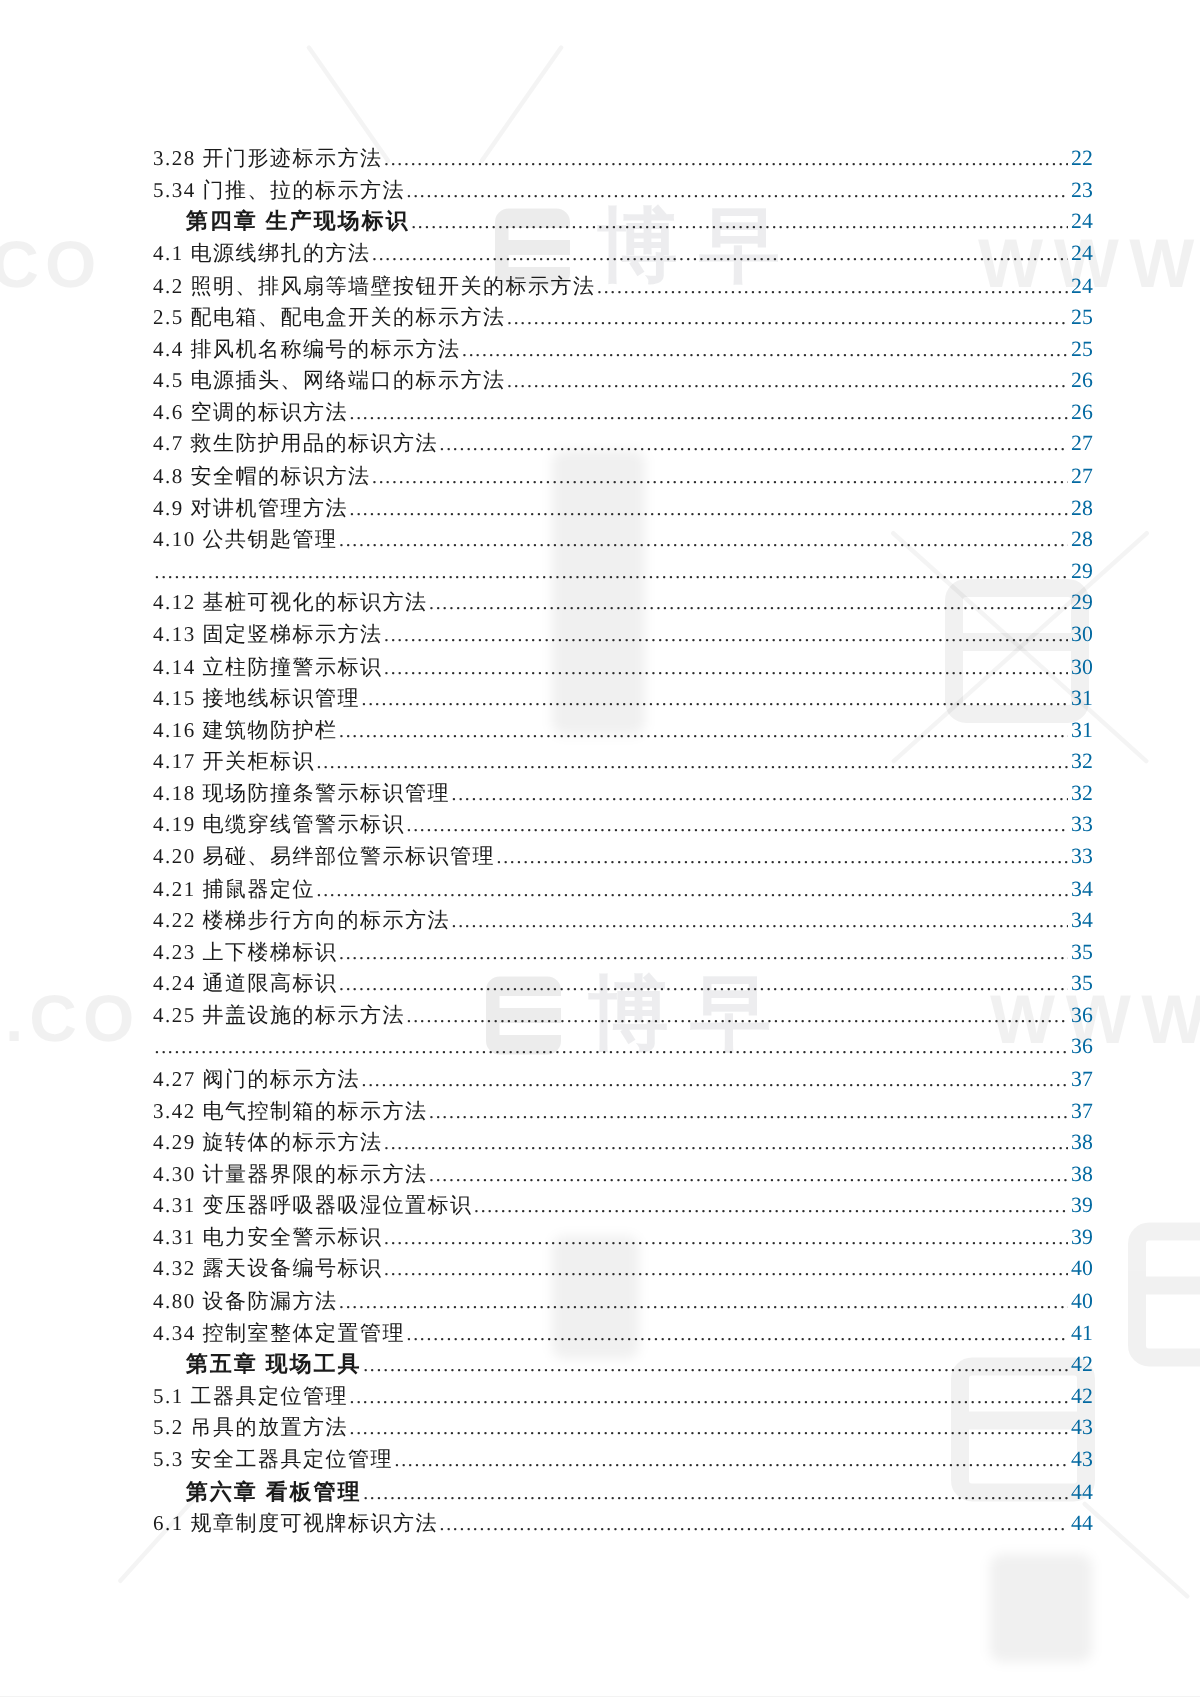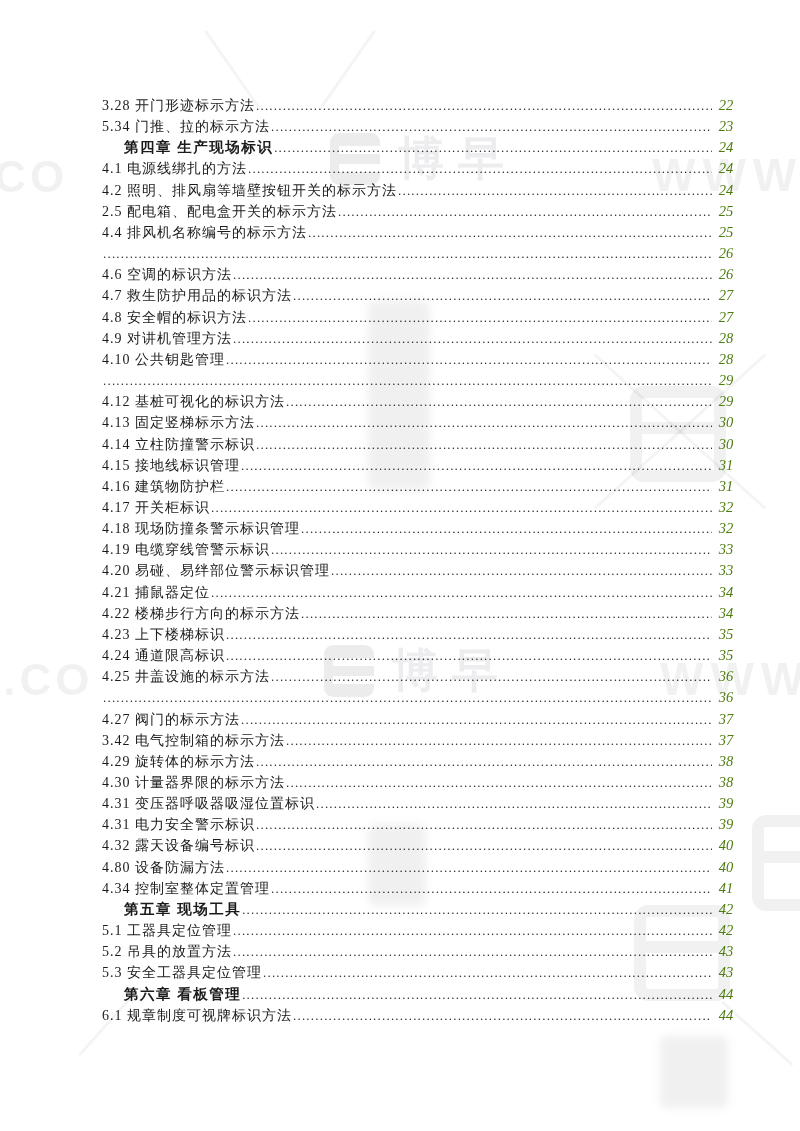--- a/index.html
+++ b/index.html
@@ -22,7 +22,7 @@
     content:"........................................................................................................................................................................................................................................................................................................";
     letter-spacing:1.2px;font-size:13px;
   }
-  .p{min-width:24px;text-align:center;font-size:14.5px;color:#4d7c0f;font-style:italic;}
+  .p{min-width:24px;text-align:left;font-size:14.5px;color:#0369a1;}
   
   .wm{position:absolute;pointer-events:none;}
   .wm-brand{display:flex;align-items:center;opacity:0.07;}

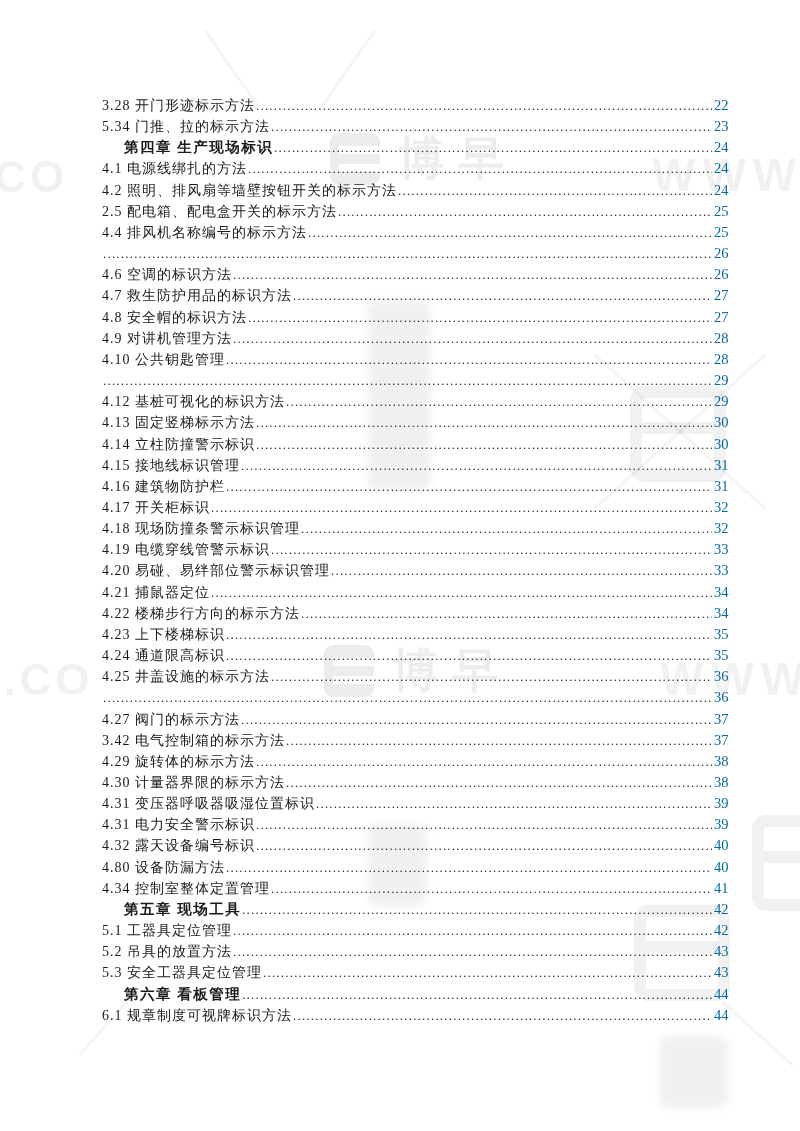--- a/index.html
+++ b/index.html
@@ -27,7 +27,7 @@
   .wm{position:absolute;pointer-events:none;}
   .wm-brand{display:flex;align-items:center;opacity:0.07;}
   .wm-brand .wm-text{
-    font-size:46px;font-weight:bold;letter-spacing:14px;color:#0f172a;
+    font-size:54px;font-weight:bold;letter-spacing:14px;color:#0f172a;
     font-family:"Liberation Sans",sans-serif;
   }
   .wm-logo{position:relative;width:50px;height:52px;border-radius:9px;background:#000;margin-right:18px;}

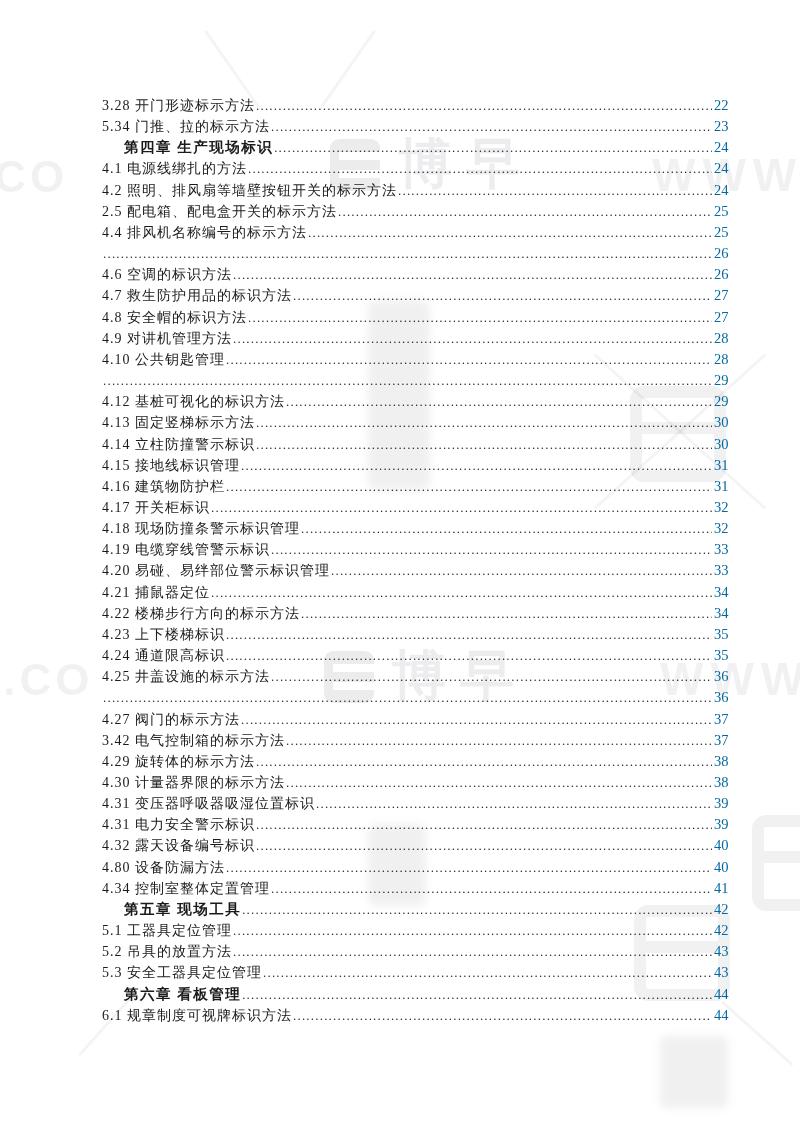--- a/index.html
+++ b/index.html
@@ -114,6 +114,7 @@
         <span class="p">25</span>
       </div>
       <div class="row">
+        <span class="t">4.5 电源插头、网络端口的标示方法</span>
         <span class="leader"></span>
         <span class="p">26</span>
       </div>

